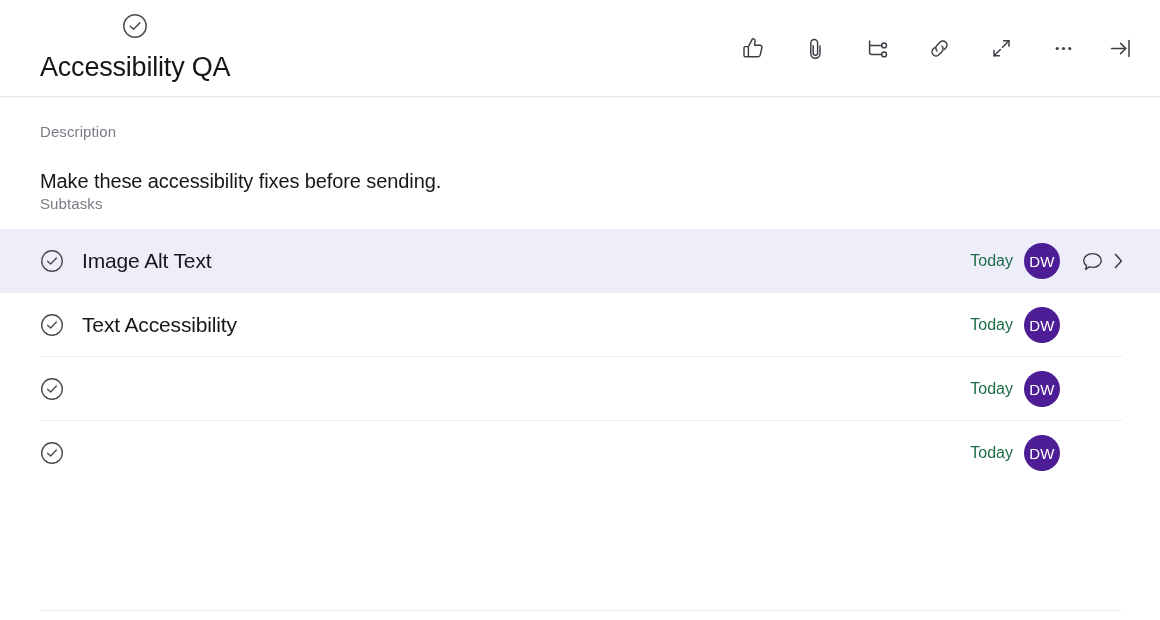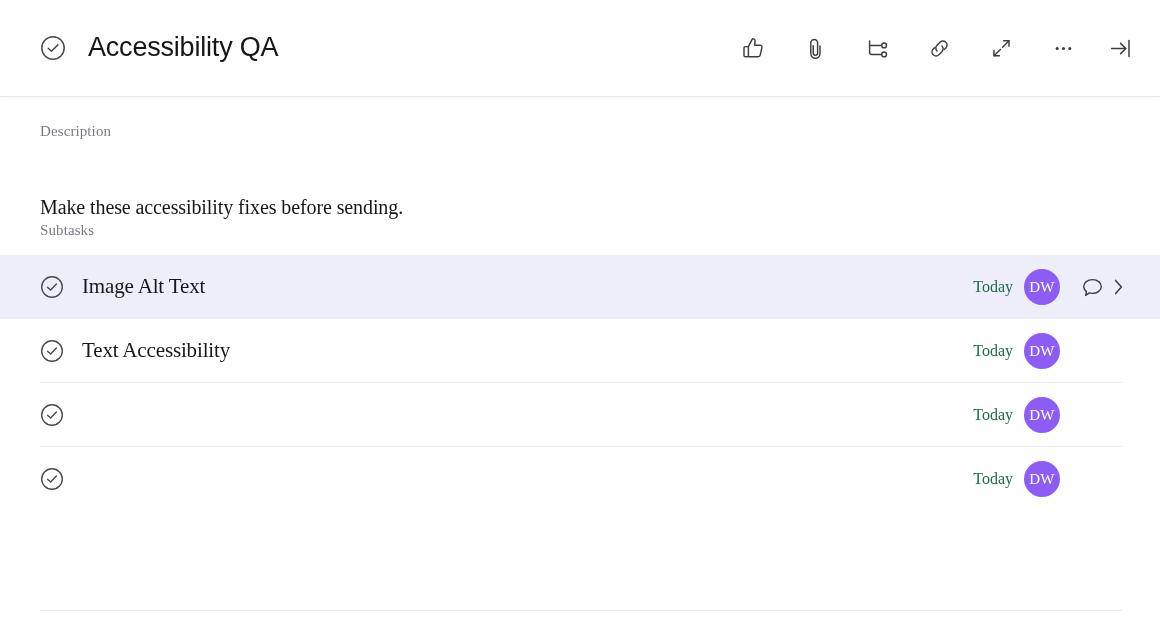--- a/index.html
+++ b/index.html
@@ -39,8 +39,9 @@
   .header-left {
     display: flex;
     align-items: center;
-    gap: 22px;
+    gap: 14px;
     min-width: 0;
+    flex-direction: column;
   }
 
   .status-check {

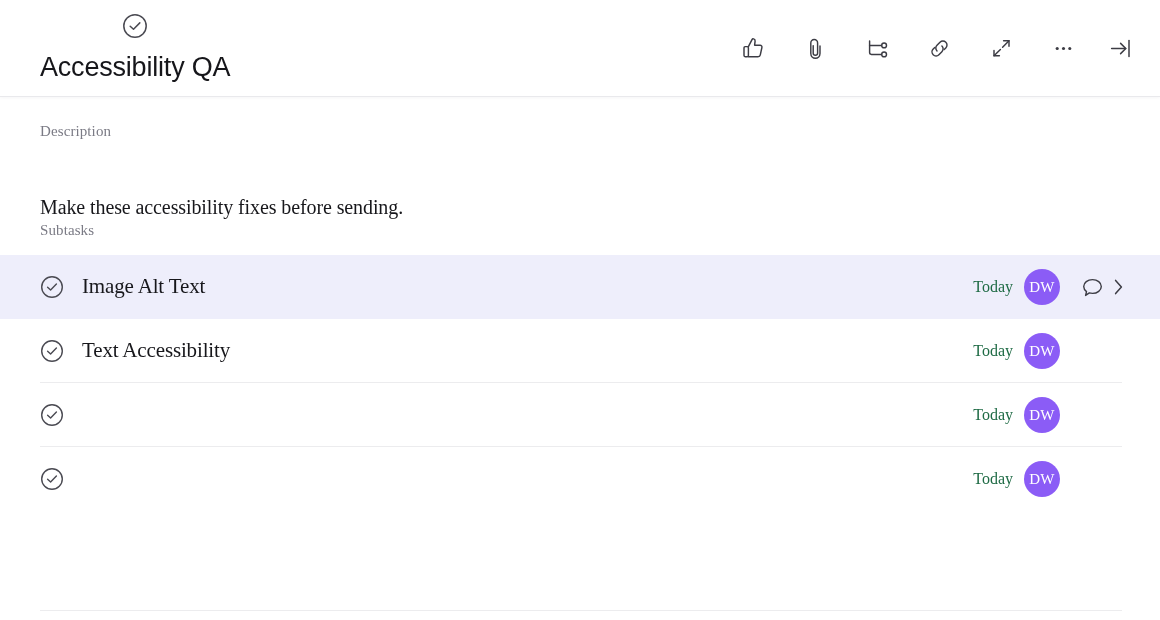--- a/index.html
+++ b/index.html
@@ -91,7 +91,6 @@
     display: flex;
     flex-direction: column;
     overflow: hidden;
-    font-family: Liberation Serif, serif;
   }
 
   .section-label {

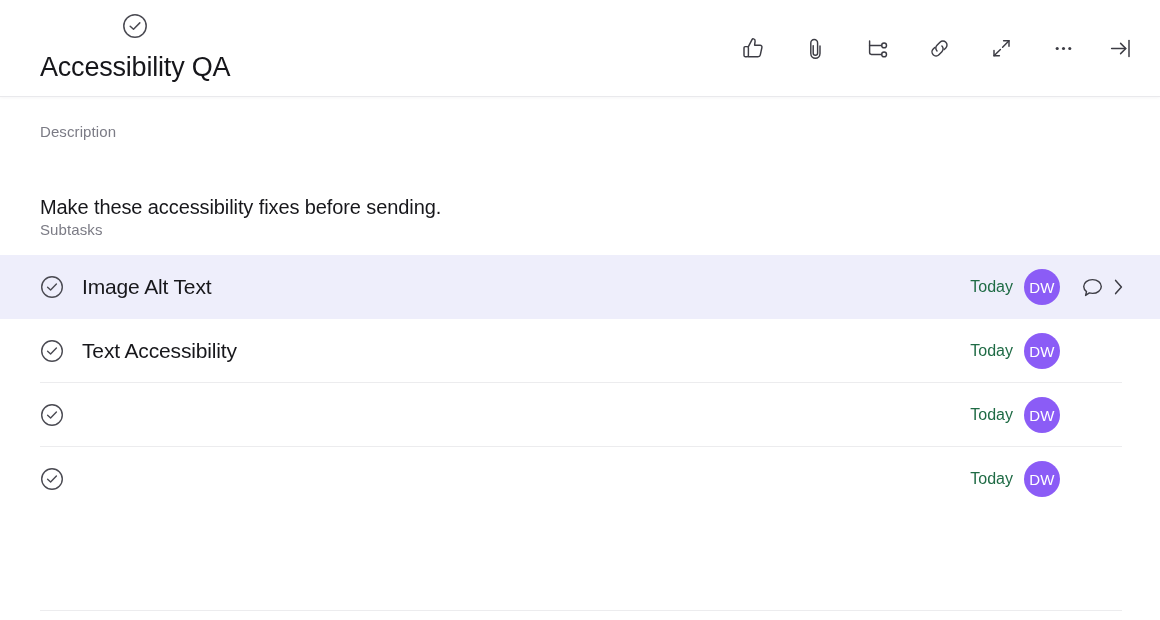--- a/index.html
+++ b/index.html
@@ -105,7 +105,7 @@
   }
 
   .description-body {
-    margin-top: 54px;
+    margin-top: 28px;
     font-size: 20px;
     line-height: 1.35;
     color: #17171b;

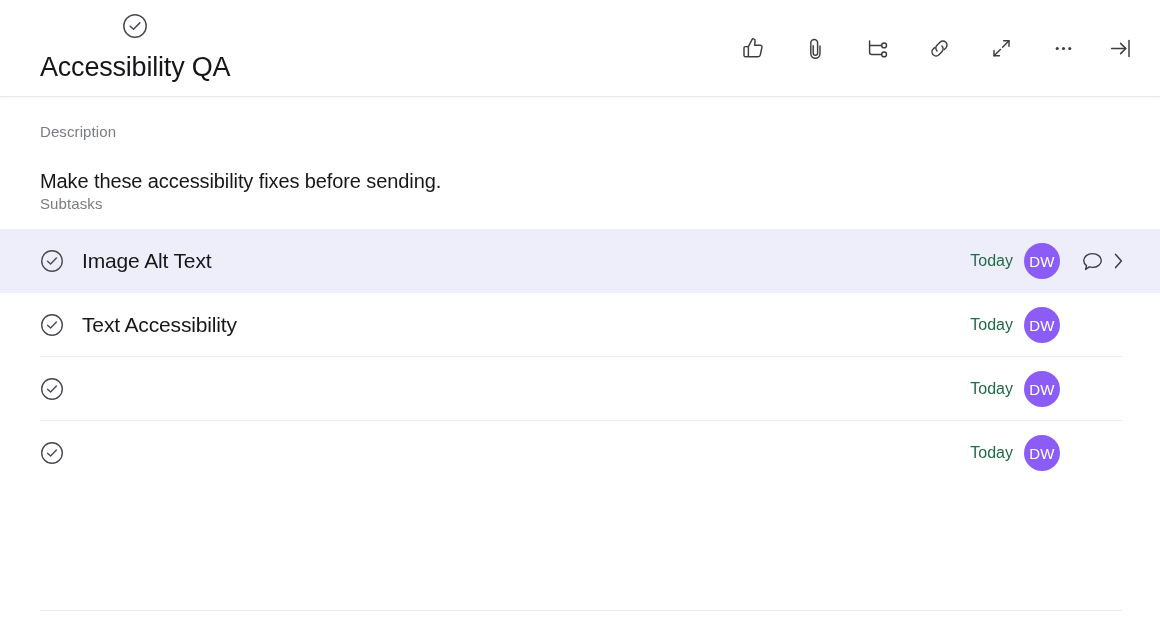--- a/index.html
+++ b/index.html
@@ -190,7 +190,7 @@
     width: 36px;
     height: 36px;
     border-radius: 50%;
-    background: #8b5cf6;
+    background: #4c1d95;
     color: #ffffff;
     font-size: 15px;
     font-weight: 400;

